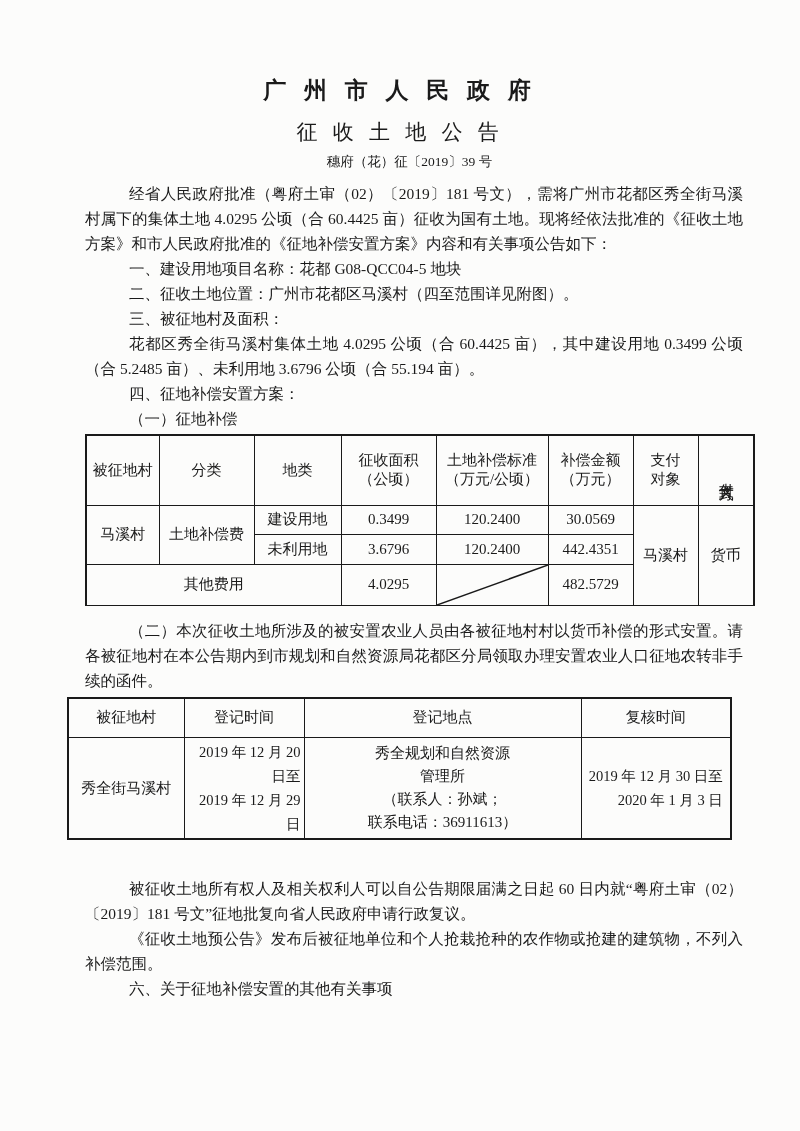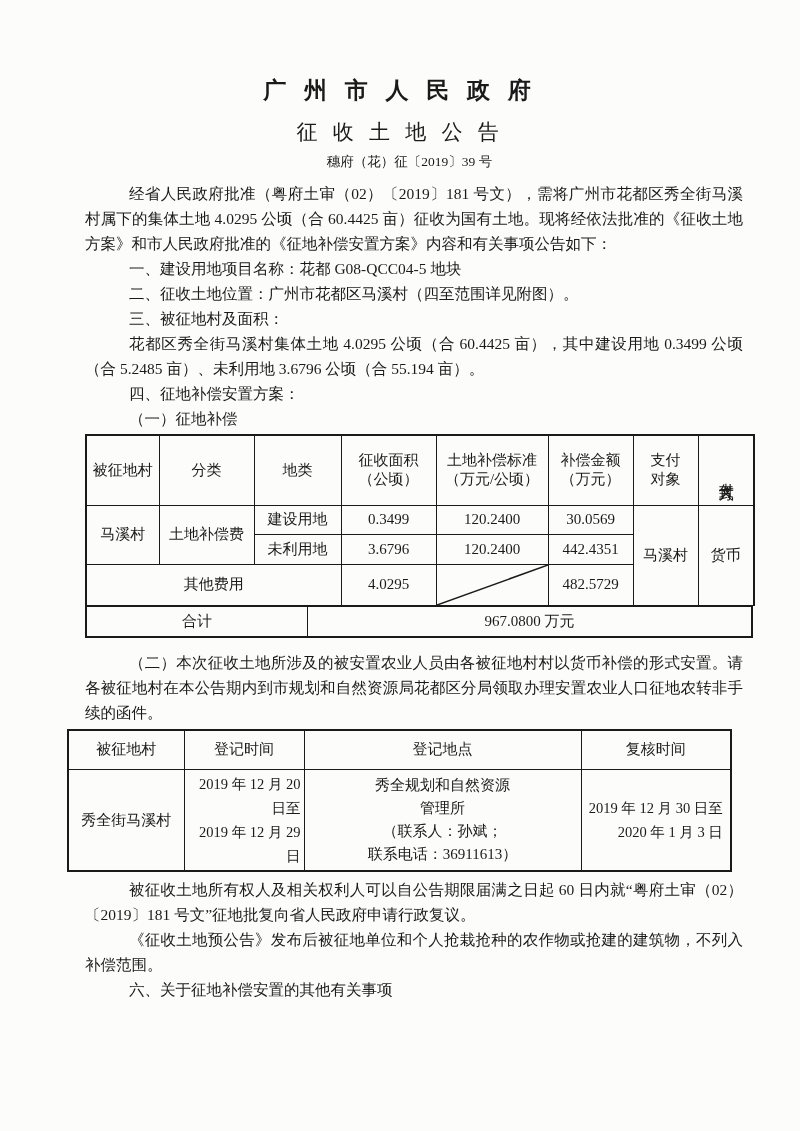--- a/index.html
+++ b/index.html
@@ -203,10 +203,6 @@
     </tr>
   </tbody>
     </table>
-  <div class="total-row">
-    <div class="t-label">合计</div>
-    <div class="t-value">967.0800 万元</div>
-  </div>
 
   <p class="para after-table">（二）本次征收土地所涉及的被安置农业人员由各被征地村村以货币补偿的形式安置。请各被征地村在本公告期内到市规划和自然资源局花都区分局领取办理安置农业人口征地农转非手续的函件。</p>
 

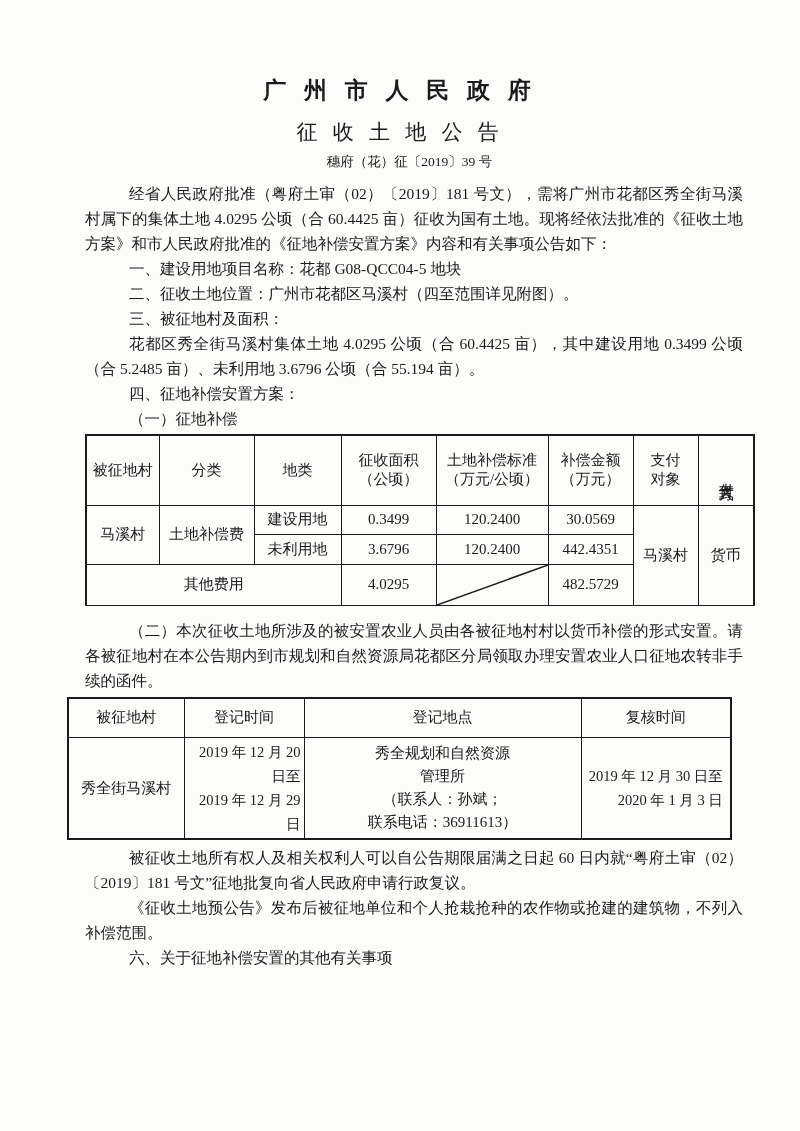--- a/index.html
+++ b/index.html
@@ -48,7 +48,7 @@
   }
   .para.first { margin-top: 10px; }
   .para.after-table { margin-top: 12px; }
-  .para.after-table2 { margin-top: 5px; }
+  .para.after-table2 { margin-top: 36px; }
 
   
   table.comp {

